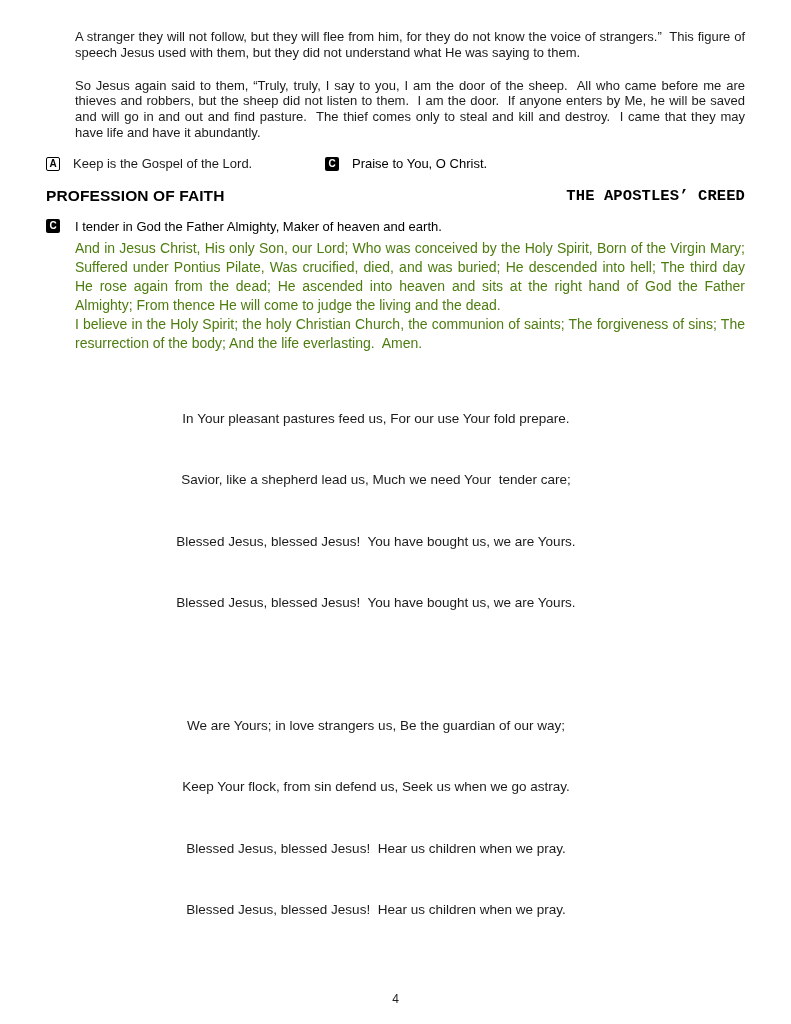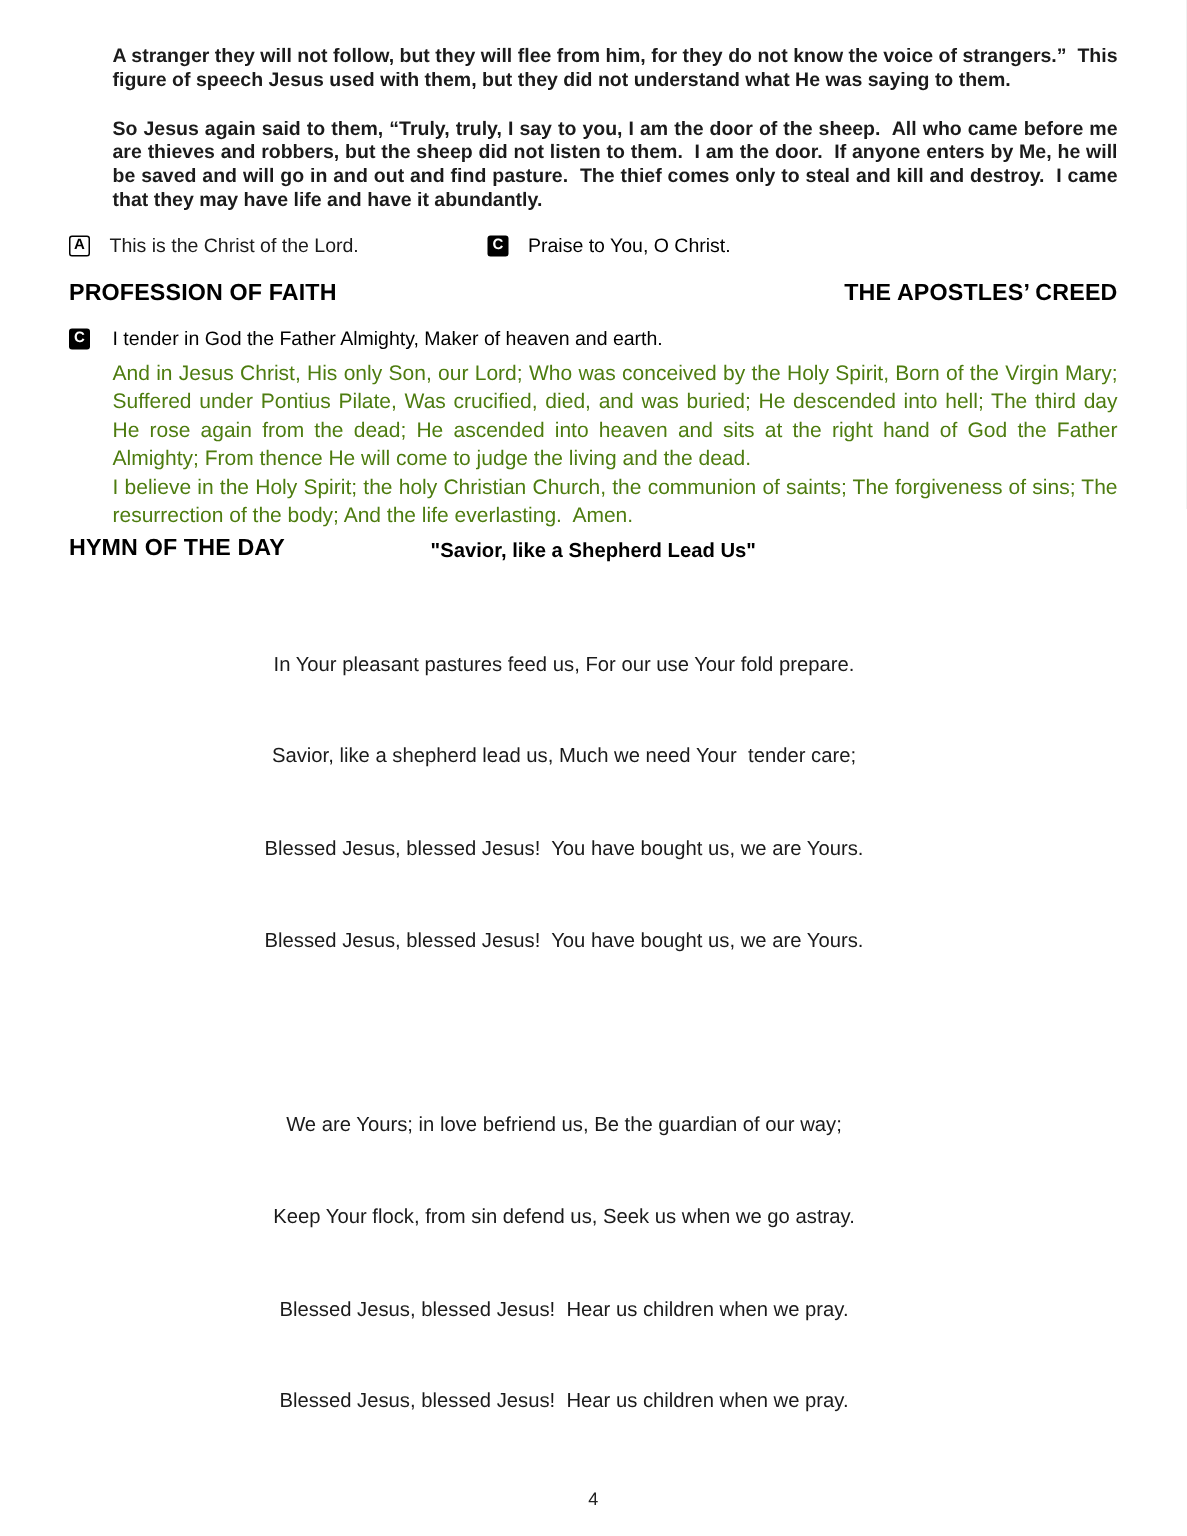--- a/index.html
+++ b/index.html
@@ -21,7 +21,6 @@
     text-align:justify;
     white-space:pre-wrap;
     color:#1b1b1b;
-    font-weight:bold;
   }
   .bold { font-weight:normal; color:#000; }
   .creed-para {

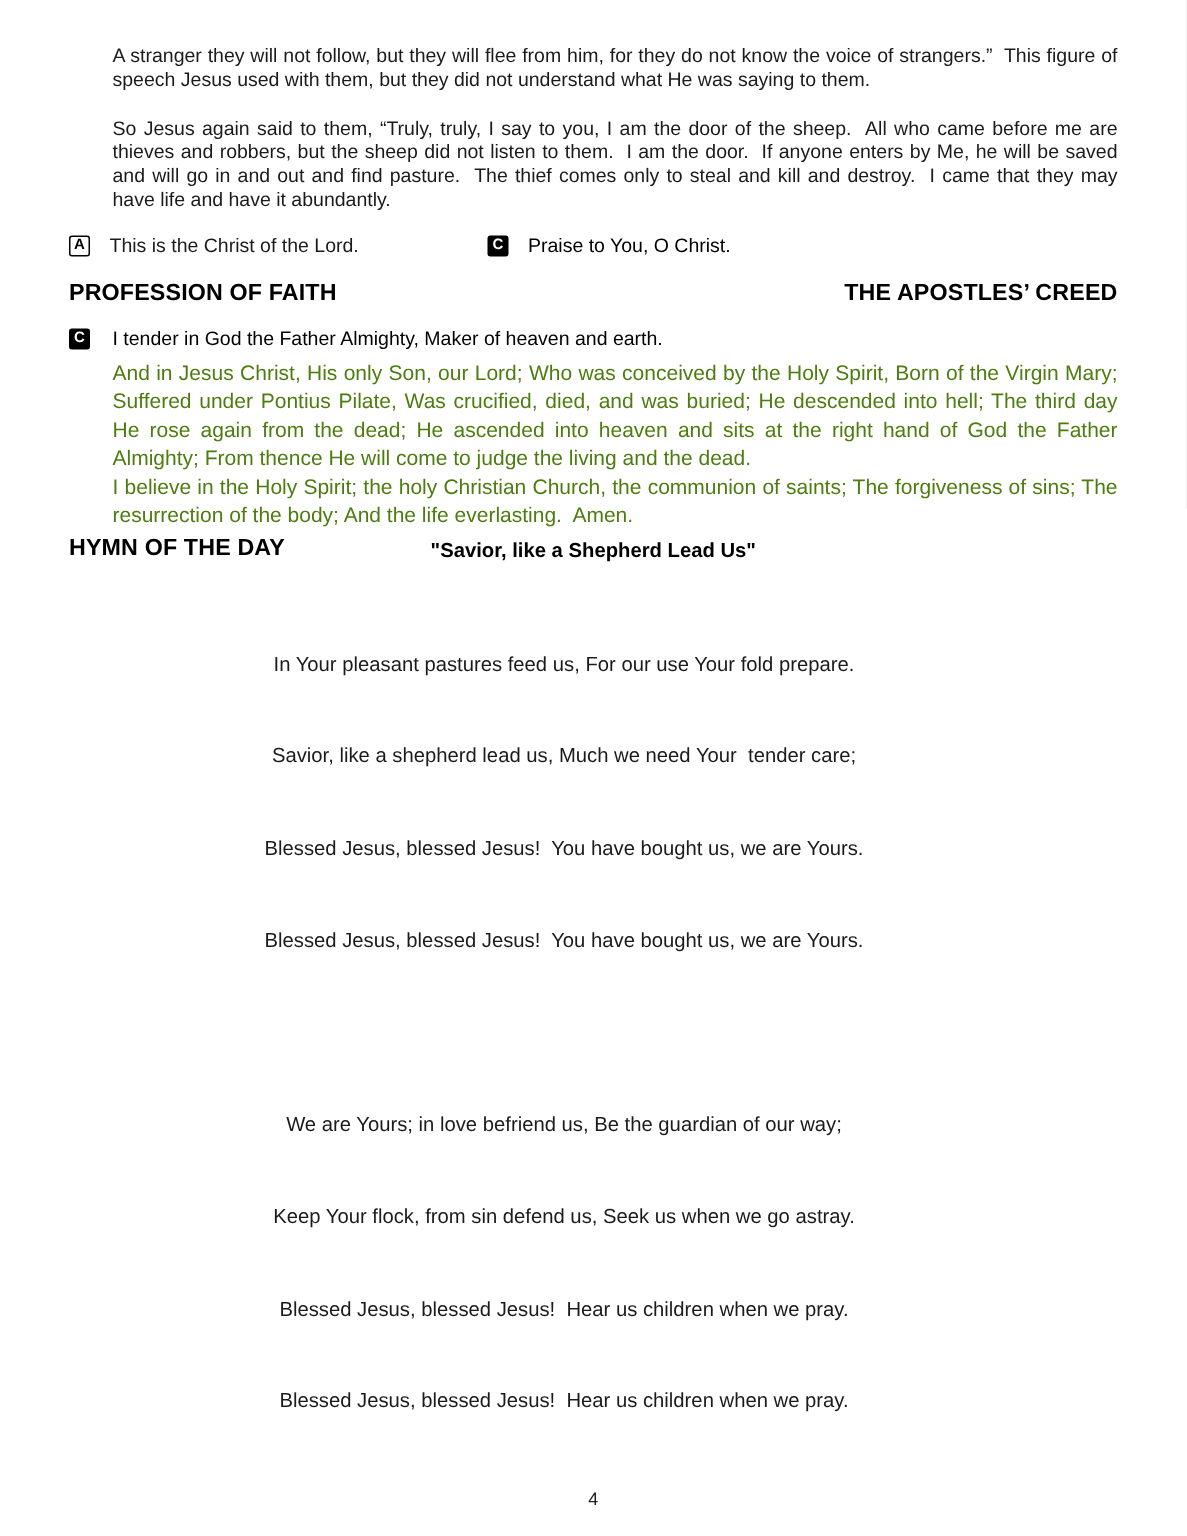--- a/index.html
+++ b/index.html
@@ -87,7 +87,7 @@
   <div class="resp-row mt15">
     <div class="resp-group">
       <span class="marker marker-outline">A</span>
-      <span>This is the Christ of the Lord.</span>
+      <span>Keep is the Gospel of the Lord.</span>
     </div>
     <div class="resp-group resp-group2">
       <span class="marker marker-filled">C</span>

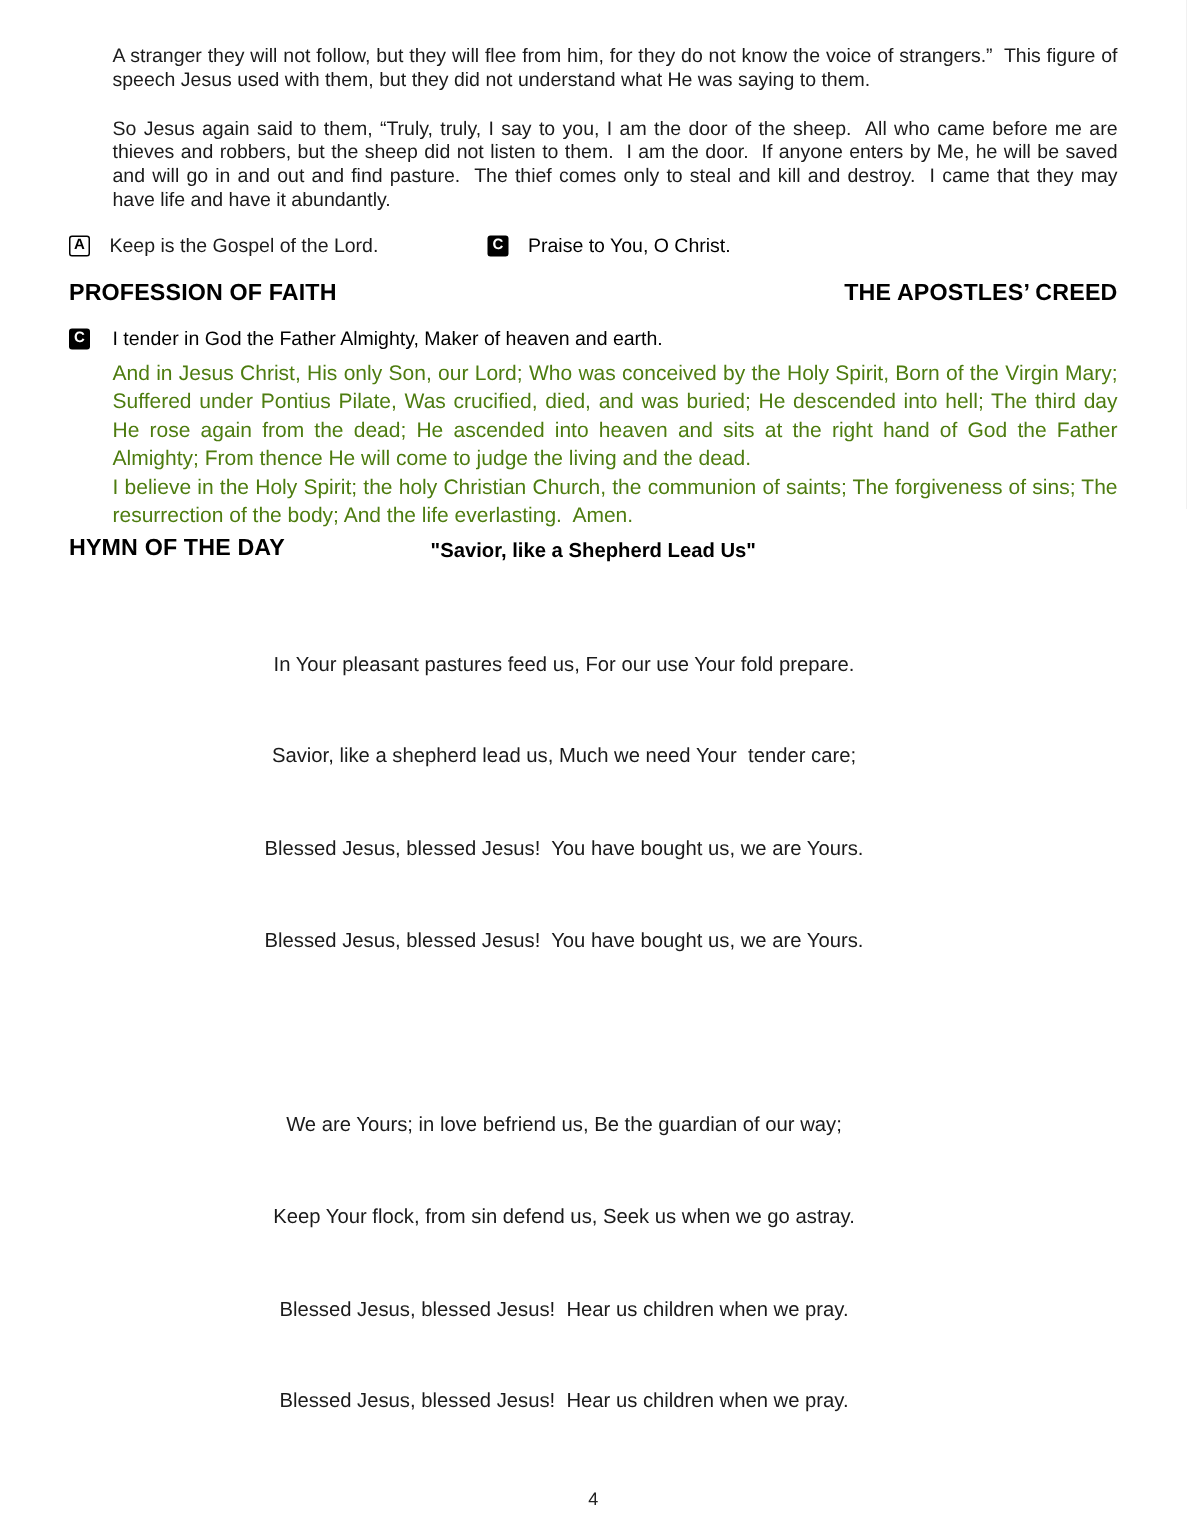--- a/index.html
+++ b/index.html
@@ -51,7 +51,7 @@
     letter-spacing:0.1px;
   }
   .row-right {
-    position:absolute; right:0; top:1px;
+    position:absolute; right:0; top:1px;font-family:Liberation Mono, monospace;
   }
   .row-center {
     position:absolute; left:0; right:0; top:2px;

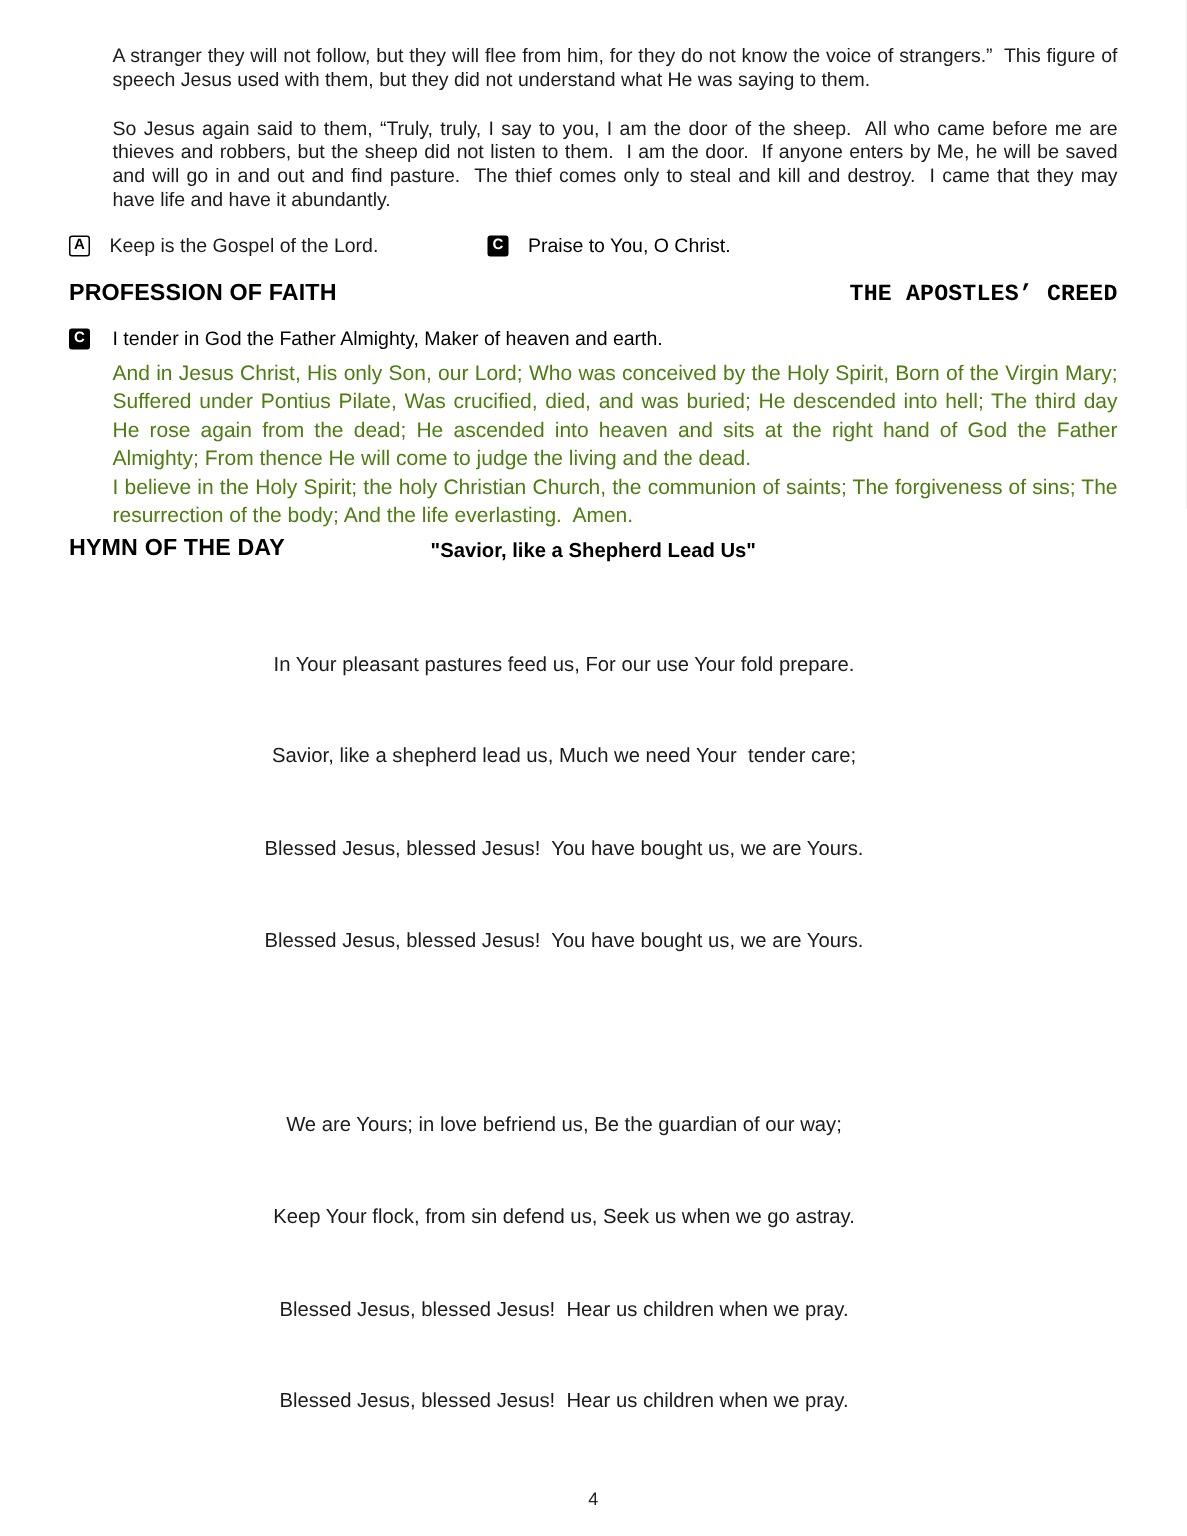--- a/index.html
+++ b/index.html
@@ -108,10 +108,6 @@
   <p class="creed-para mt4">And in Jesus Christ, His only Son, our Lord; Who was conceived by the Holy Spirit, Born of the Virgin Mary; Suffered under Pontius Pilate, Was crucified, died, and was buried; He descended into hell; The third day He rose again from the dead; He ascended into heaven and sits at the right hand of God the Father Almighty; From thence He will come to judge the living and the dead.</p>
   <p class="creed-para mt10">I believe in the Holy Spirit; the holy Christian Church, the communion of saints; The forgiveness of sins; The resurrection of the body; And the life everlasting.  Amen.</p>
 
-  <div class="row mt4" style="height:20px;">
-    <span class="heading">HYMN OF THE DAY</span>
-    <span class="row-center hymn-title">"Savior, like a Shepherd Lead Us"</span>
-  </div>
 
   <div class="verse-block mt15">
     <div>In Your pleasant pastures feed us, For our use Your fold prepare.</div>

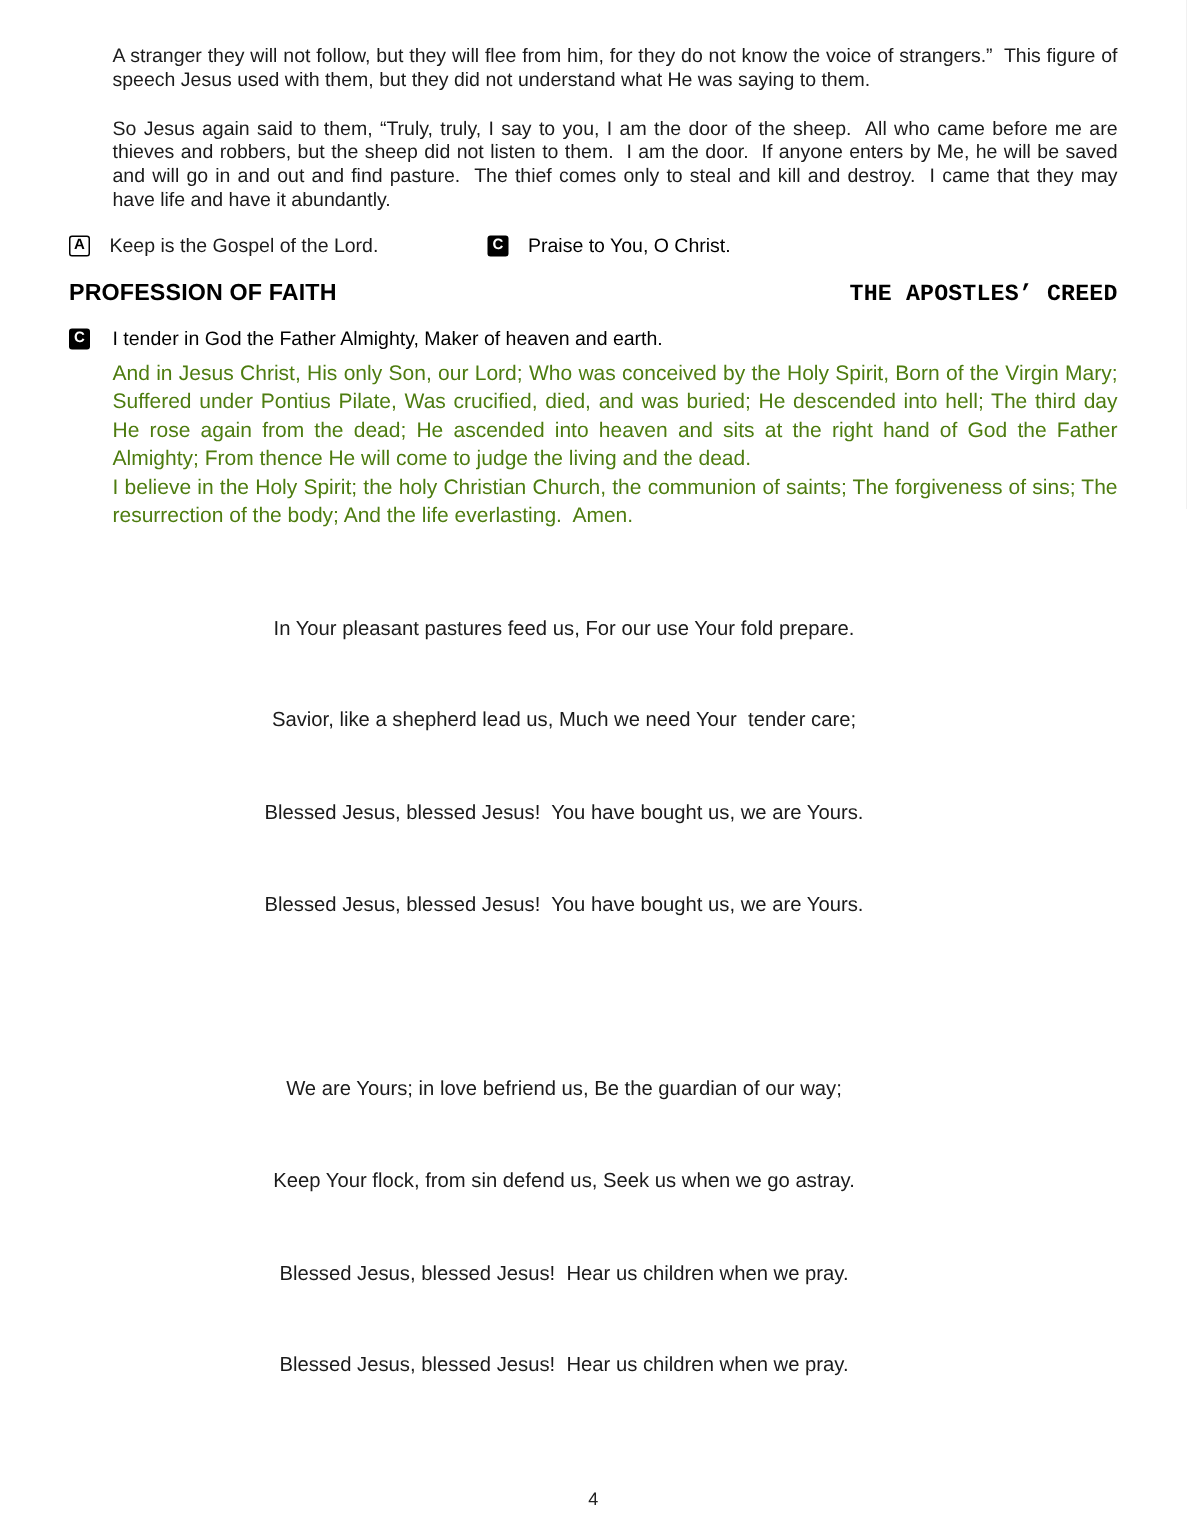--- a/index.html
+++ b/index.html
@@ -116,7 +116,7 @@
     <div>Blessed Jesus, blessed Jesus!  You have bought us, we are Yours.</div>
   </div>
   <div class="verse-block" style="margin-top:20px;">
-    <div>We are Yours; in love befriend us, Be the guardian of our way;</div>
+    <div>We are Yours; in love strangers us, Be the guardian of our way;</div>
     <div>Keep Your flock, from sin defend us, Seek us when we go astray.</div>
     <div>Blessed Jesus, blessed Jesus!  Hear us children when we pray.</div>
     <div>Blessed Jesus, blessed Jesus!  Hear us children when we pray.</div>

